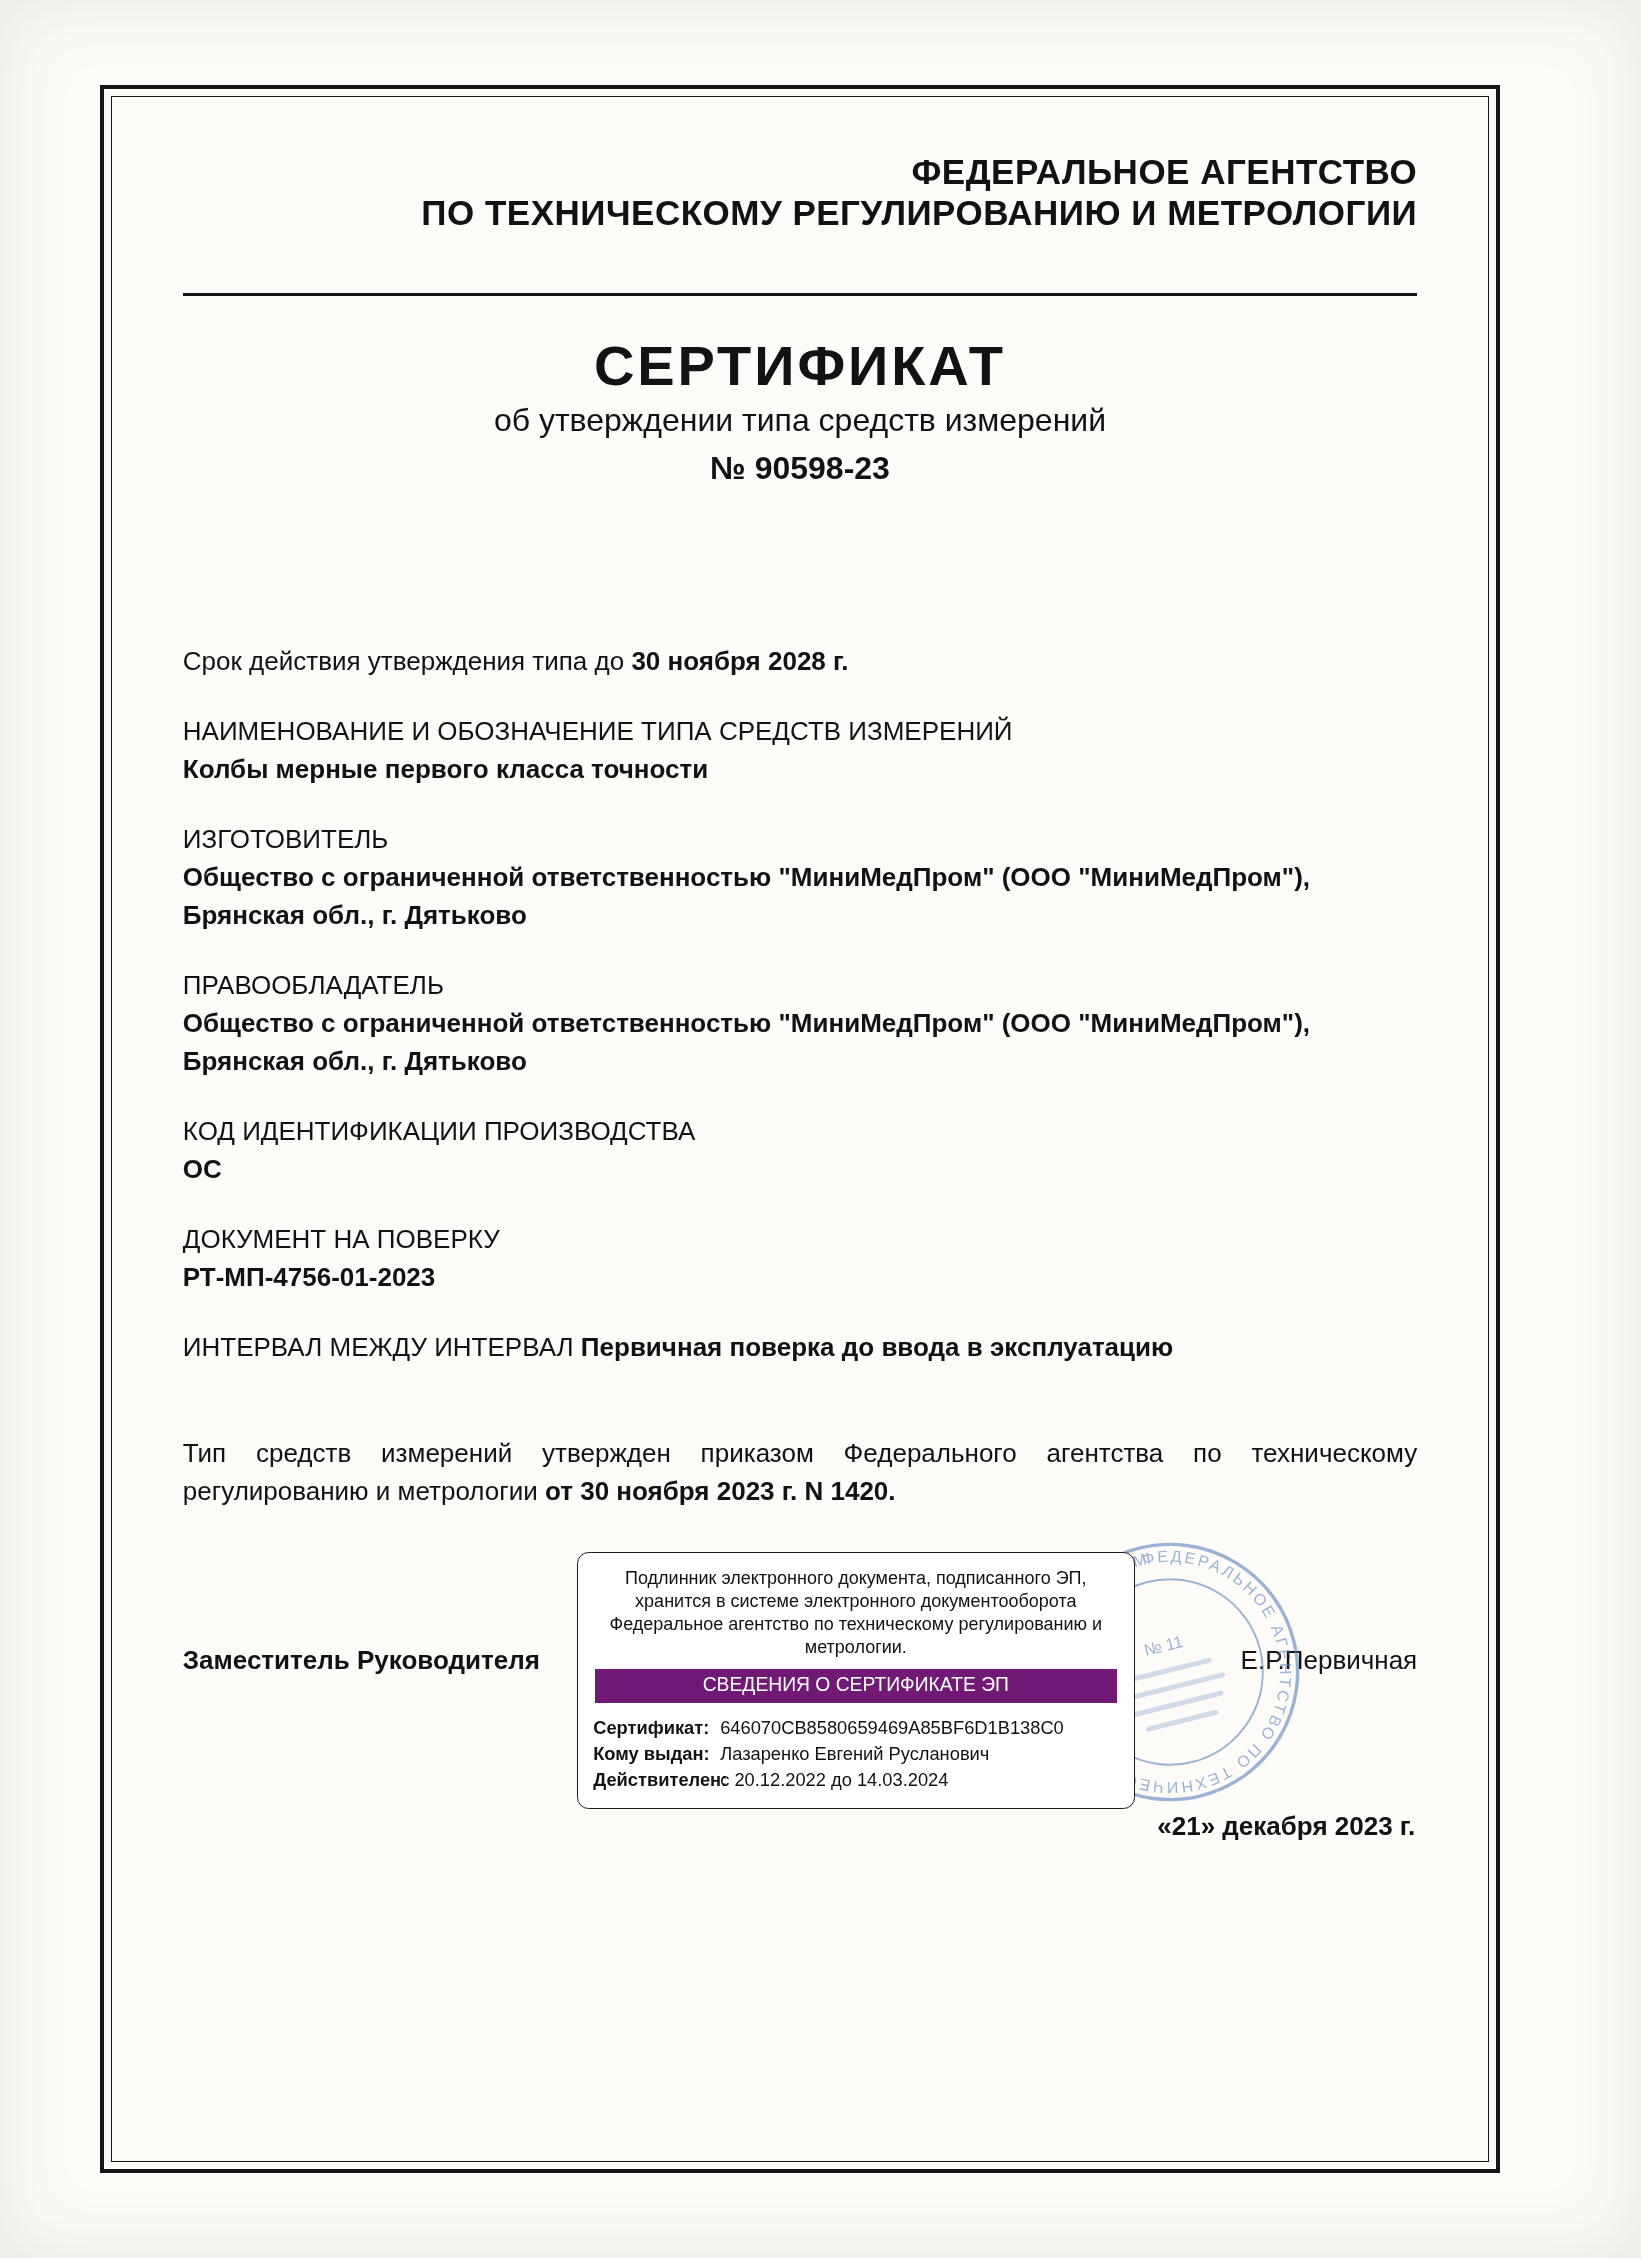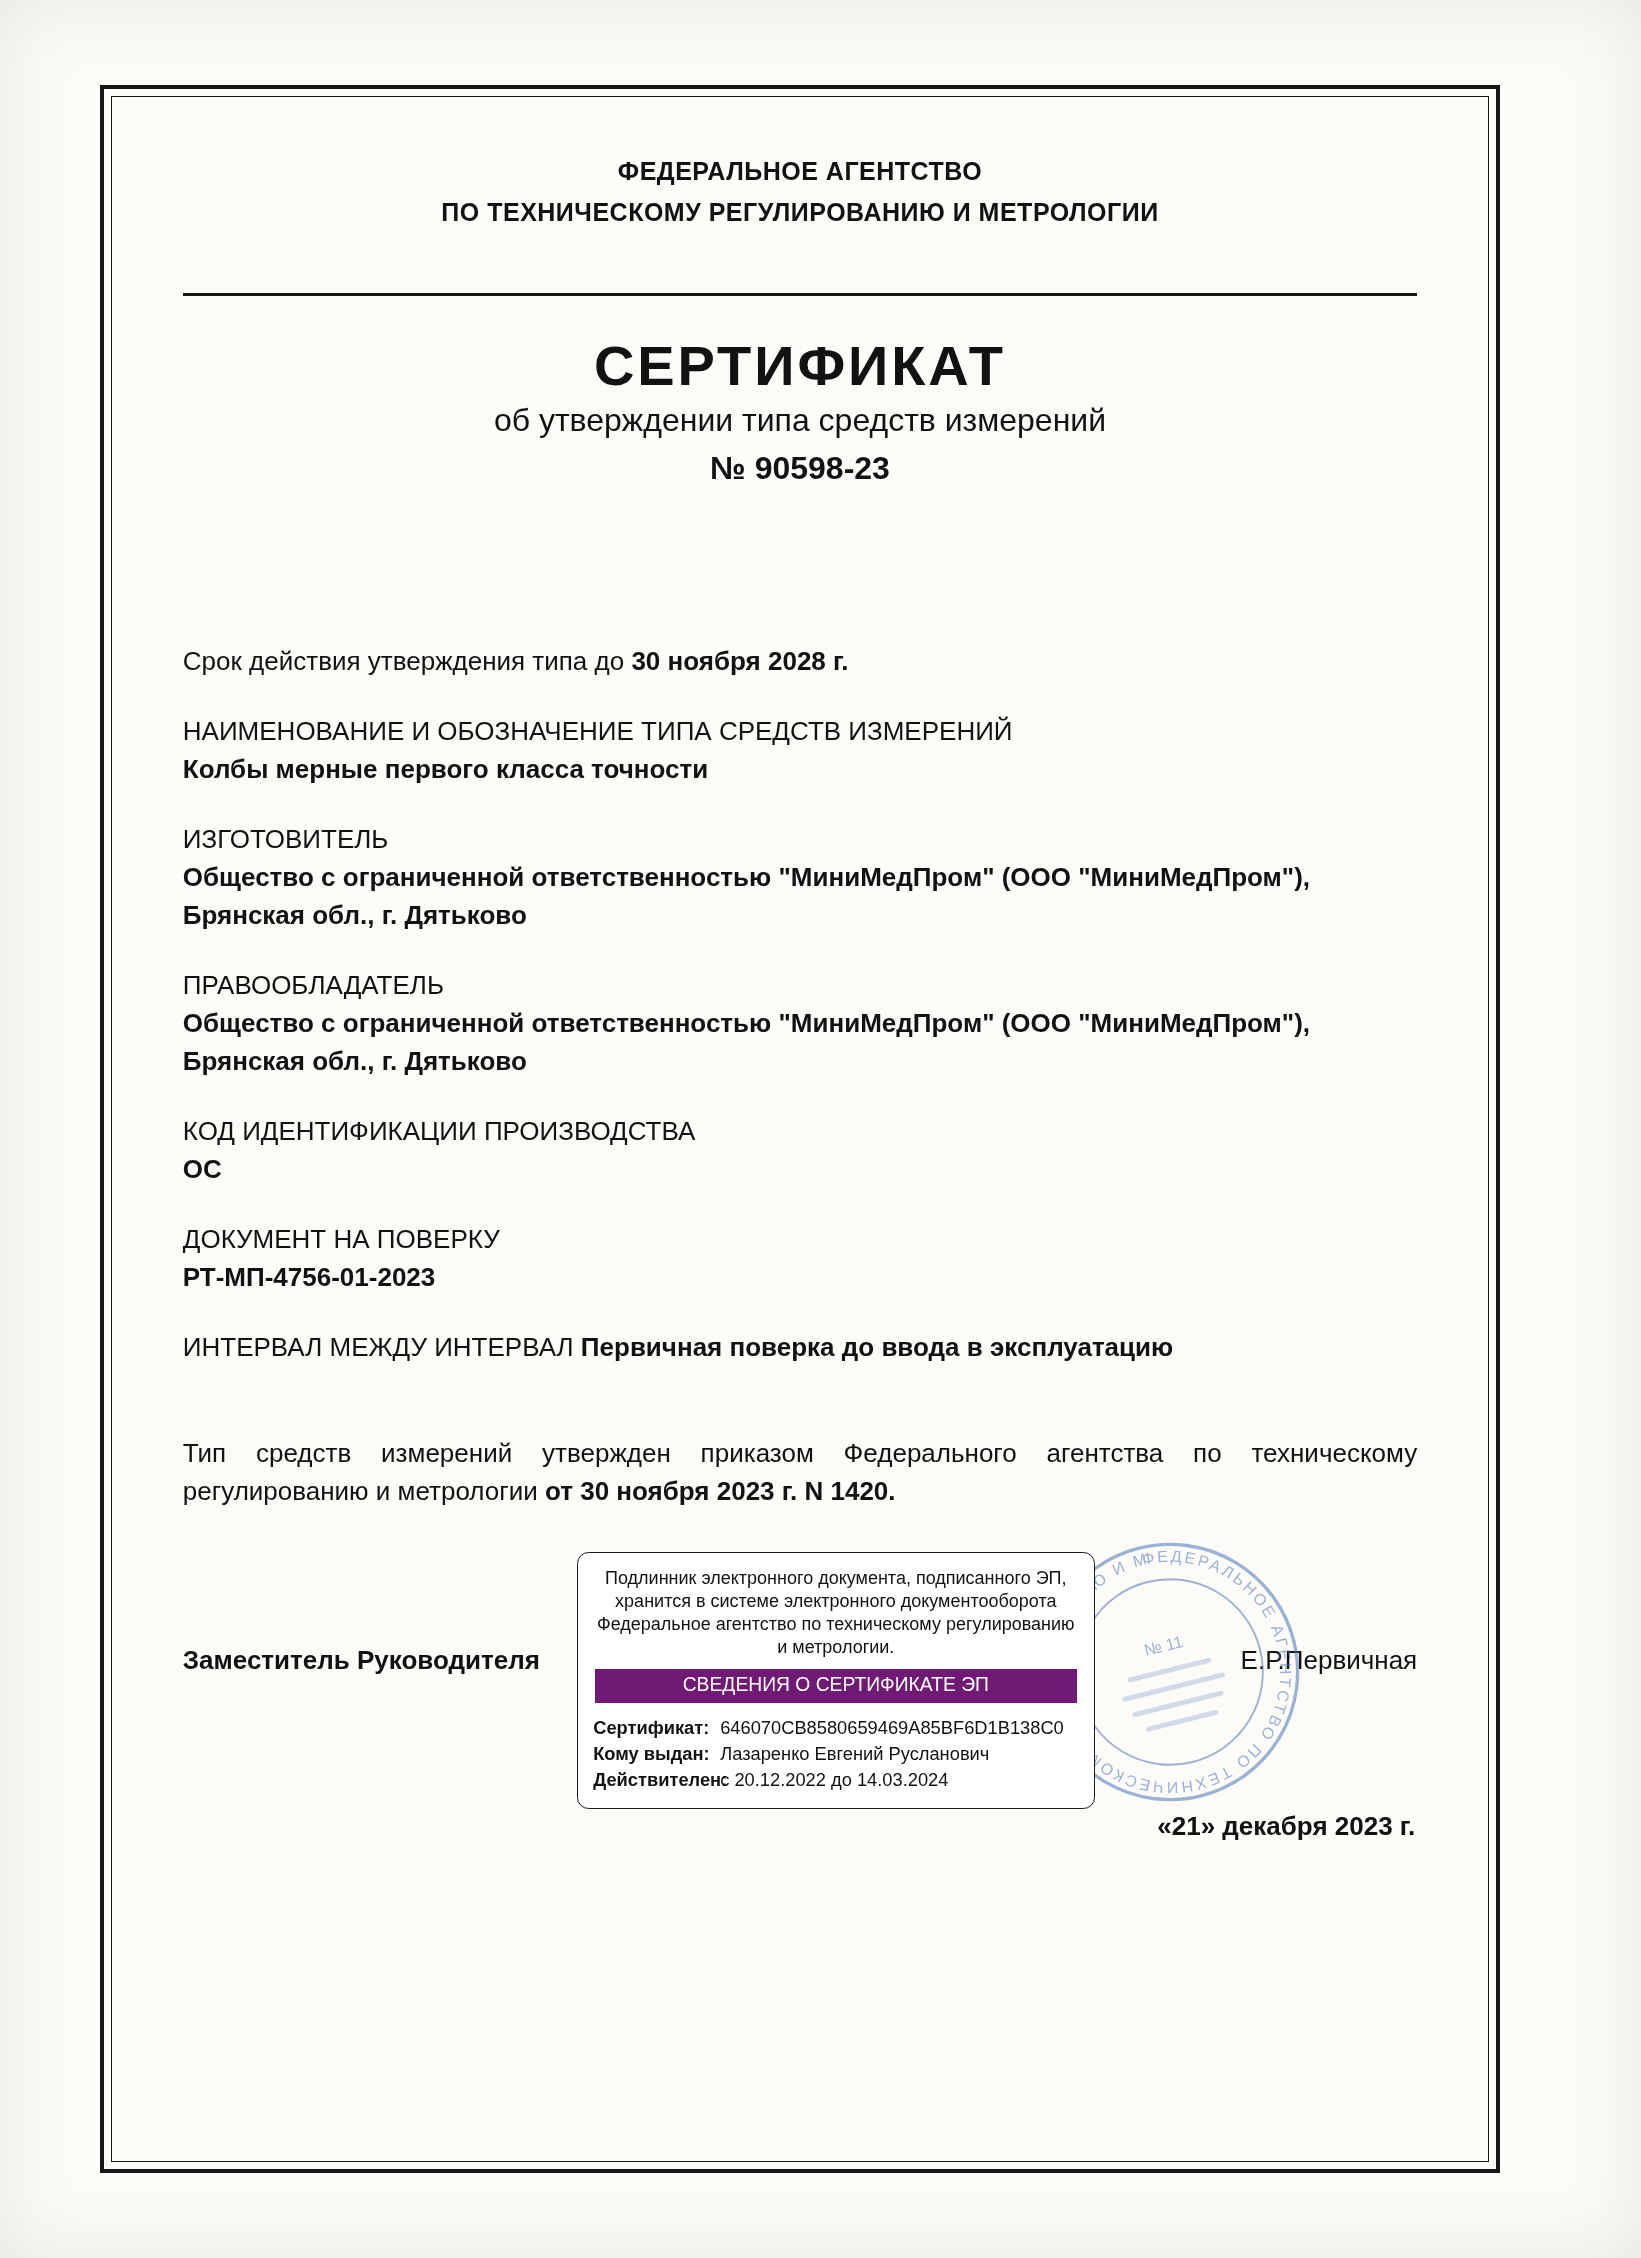--- a/index.html
+++ b/index.html
@@ -18,7 +18,7 @@
     width:100%; height:100%; border:1.9px solid #161616;
     padding:54px 71px 0 71px;
   }
-  .agency { text-align:center; font-weight:700; font-size:25px; line-height:41px; letter-spacing:0.5px; }
+  .agency { text-align:right; font-weight:700; font-size:35px; line-height:41px; letter-spacing:0.5px; }
   .divider { height:2.9px; background:#161616; margin-top:60px; }
   .title-block { text-align:center; margin-top:39px; }
   .cert-title { font-size:56px; line-height:62px; font-weight:700; letter-spacing:2.9px; }

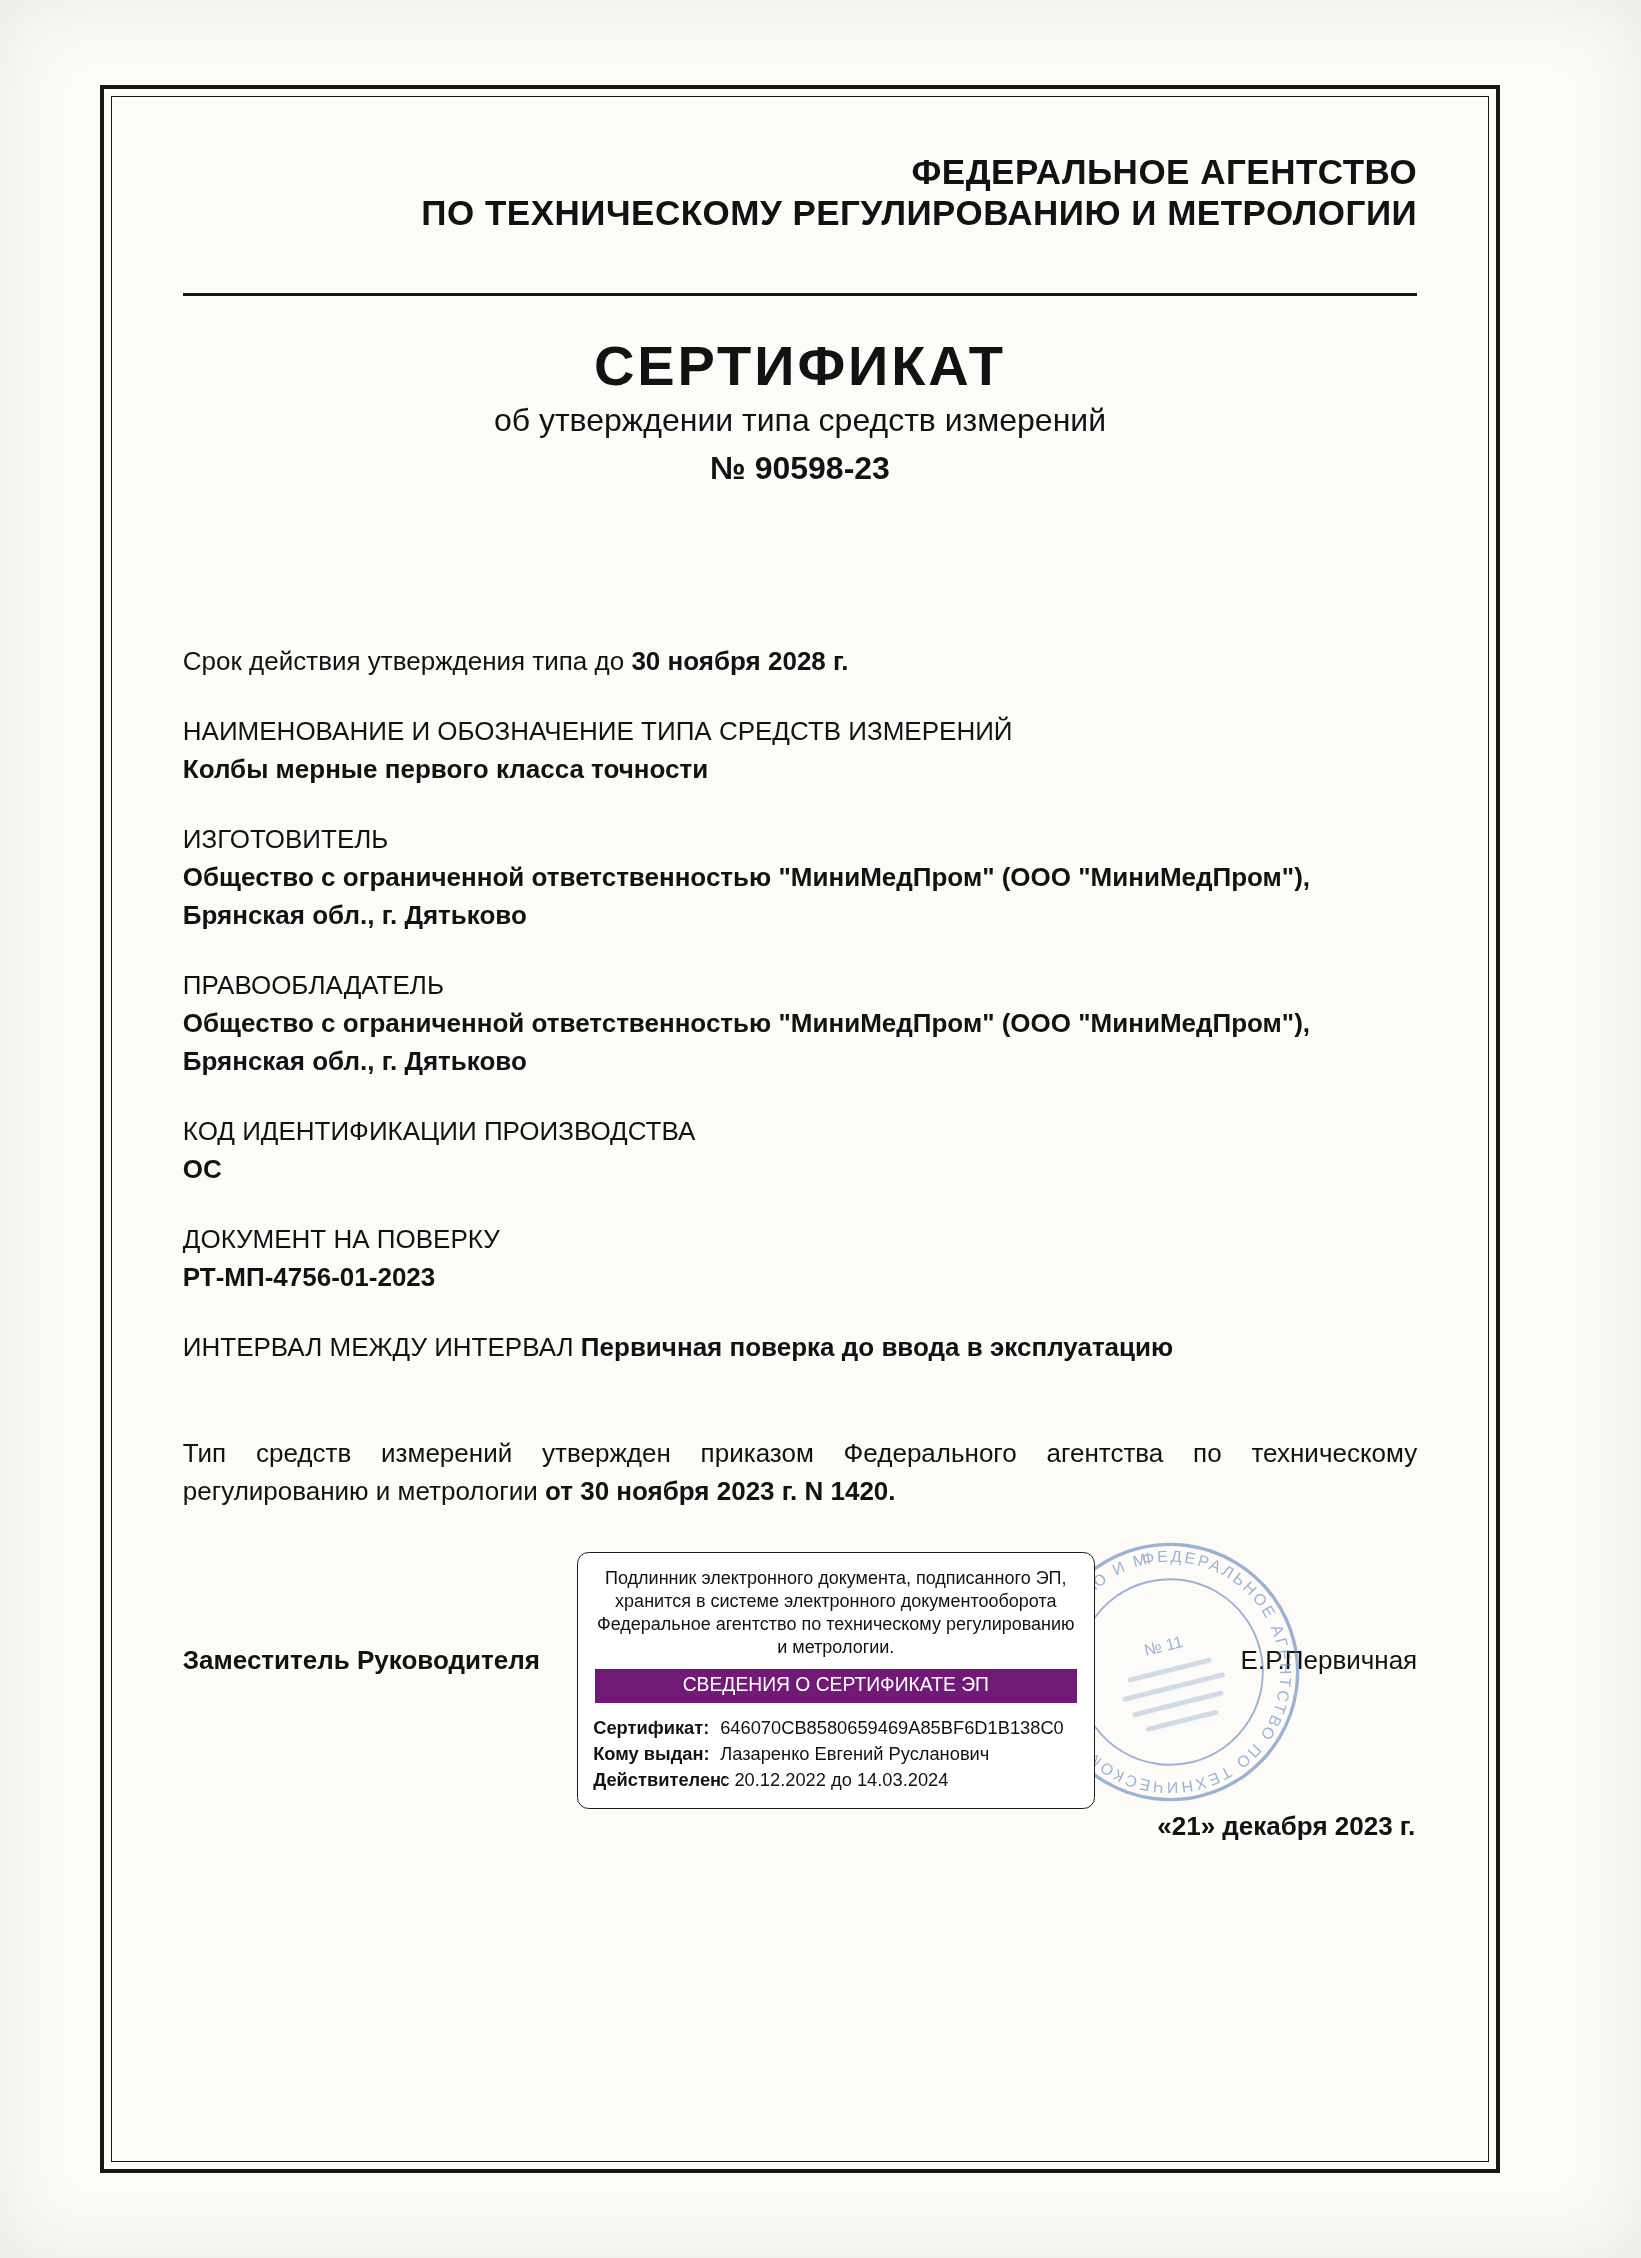--- a/index.html
+++ b/index.html
@@ -36,7 +36,7 @@
   .sig-name { position:absolute; right:0; top:89px; font-size:26px; white-space:nowrap; }
 
   .esign-box {
-    position:absolute; left:394px; top:0; width:518px; z-index:2;
+    position:absolute; left:394px; top:0; width:558px; z-index:2;
     background:#ffffff; border:1.9px solid #1a1a1a; border-radius:11.6px;
     padding:13.5px 15.4px 15.4px 15.4px;
   }

